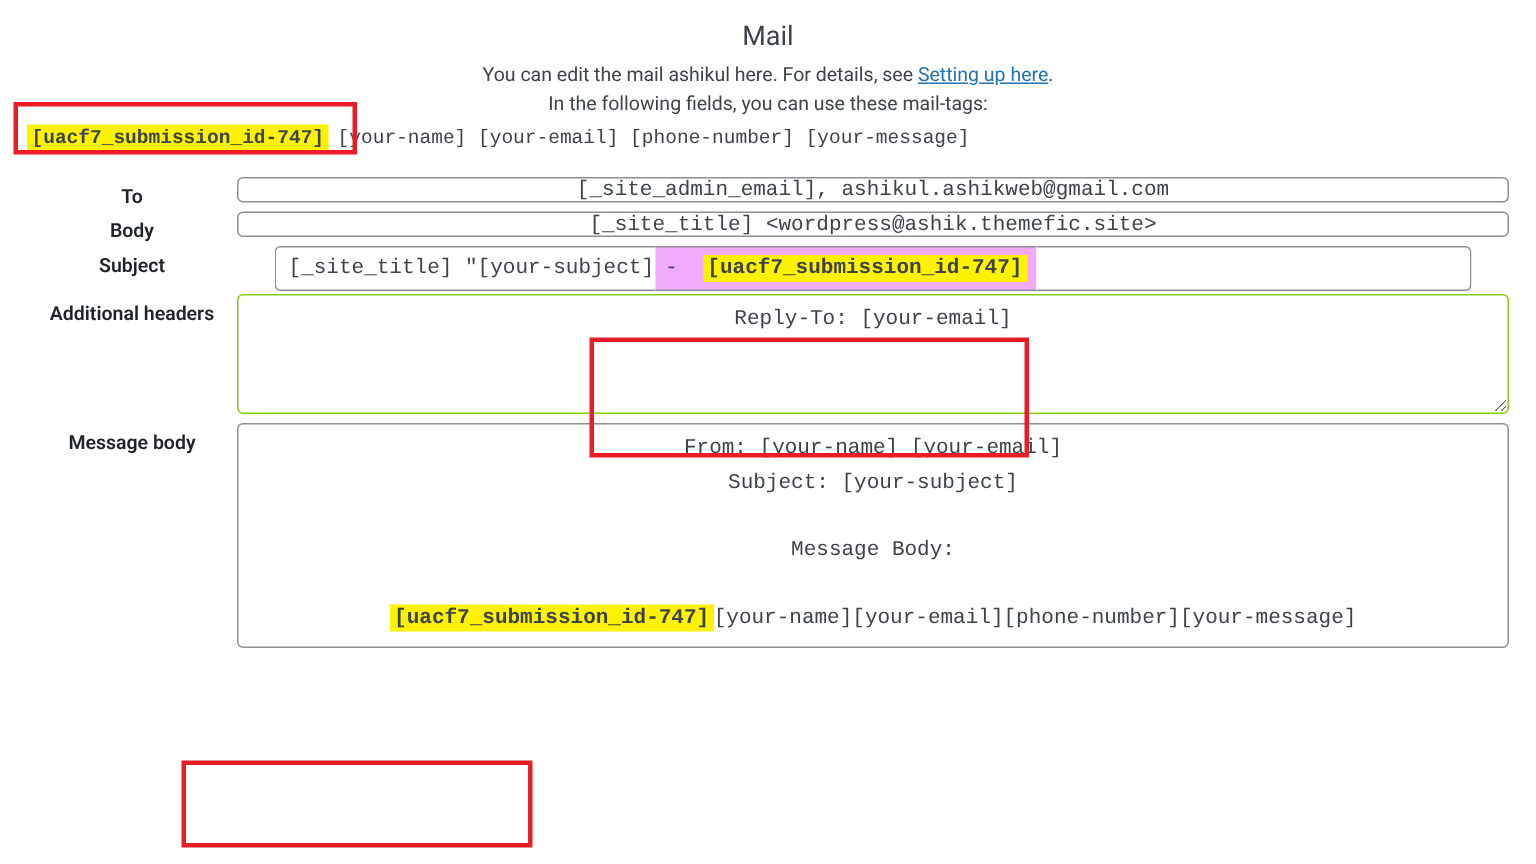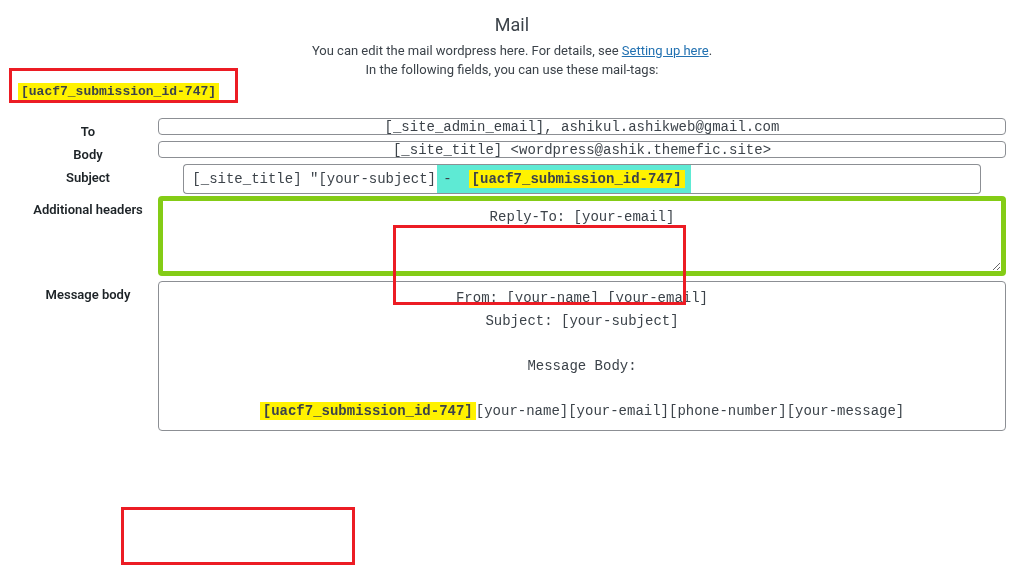--- a/index.html
+++ b/index.html
@@ -155,7 +155,7 @@
   <h3 class="section-title">Mail</h3>
 
   <p class="intro">
-    <span>You can edit the mail wordpress here. For details, see </span><a href="#">Setting up here</a><span>.</span>
+    <span>You can edit the mail ashikul here. For details, see </span><a href="#">Setting up here</a><span>.</span>
   </p>
 
   <p class="tagline">In the following fields, you can use these mail-tags:</p>

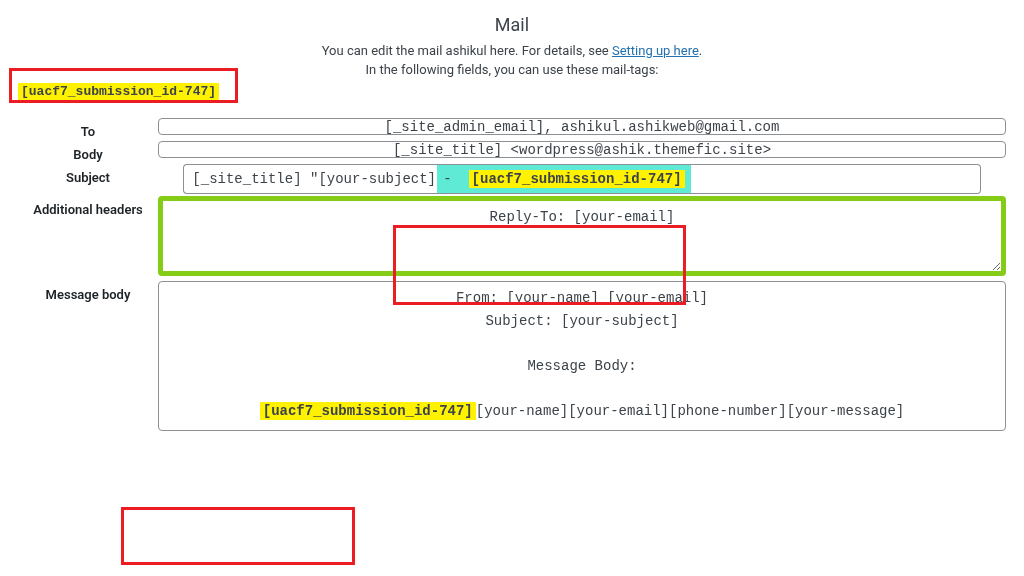--- a/index.html
+++ b/index.html
@@ -162,6 +162,7 @@
 
   <div class="mailtags">
     <span class="yellow-tag">[uacf7_submission_id-747]</span>
+    <span>[your-name] [your-email] [phone-number] [your-message]</span>
   </div>
 
   <div class="row">

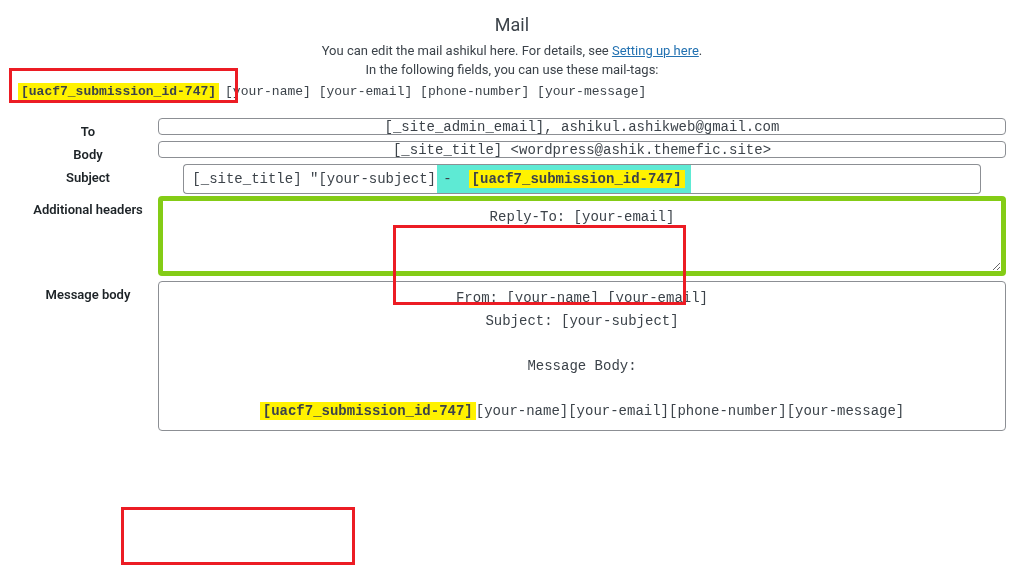--- a/index.html
+++ b/index.html
@@ -99,7 +99,7 @@
     font-size: 14px;
     border-top: 1px solid #8c8f94;
     border-bottom: 1px solid #8c8f94;
-    background: #5eead4;
+    background: #f0abfc;
     line-height: 20px;
   }
   .subject-tail {

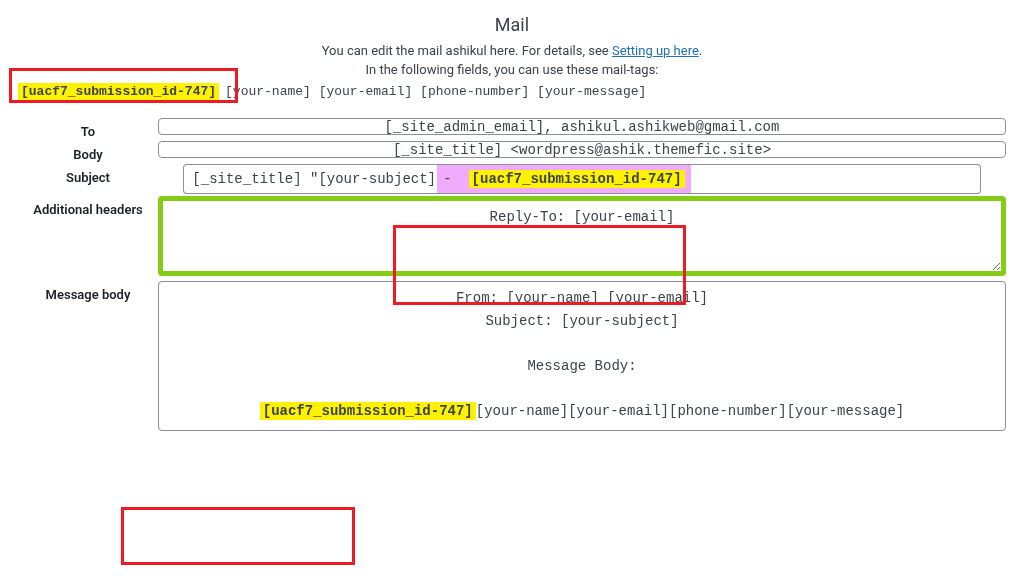--- a/index.html
+++ b/index.html
@@ -118,7 +118,7 @@
     font-family: "Courier New", Courier, monospace;
     font-size: 14px;
     color: #3c434a;
-    border: 5px solid #84cc16;
+    border: 1px solid #84cc16;
     border-radius: 4px;
     background: #fff;
     resize: both;

